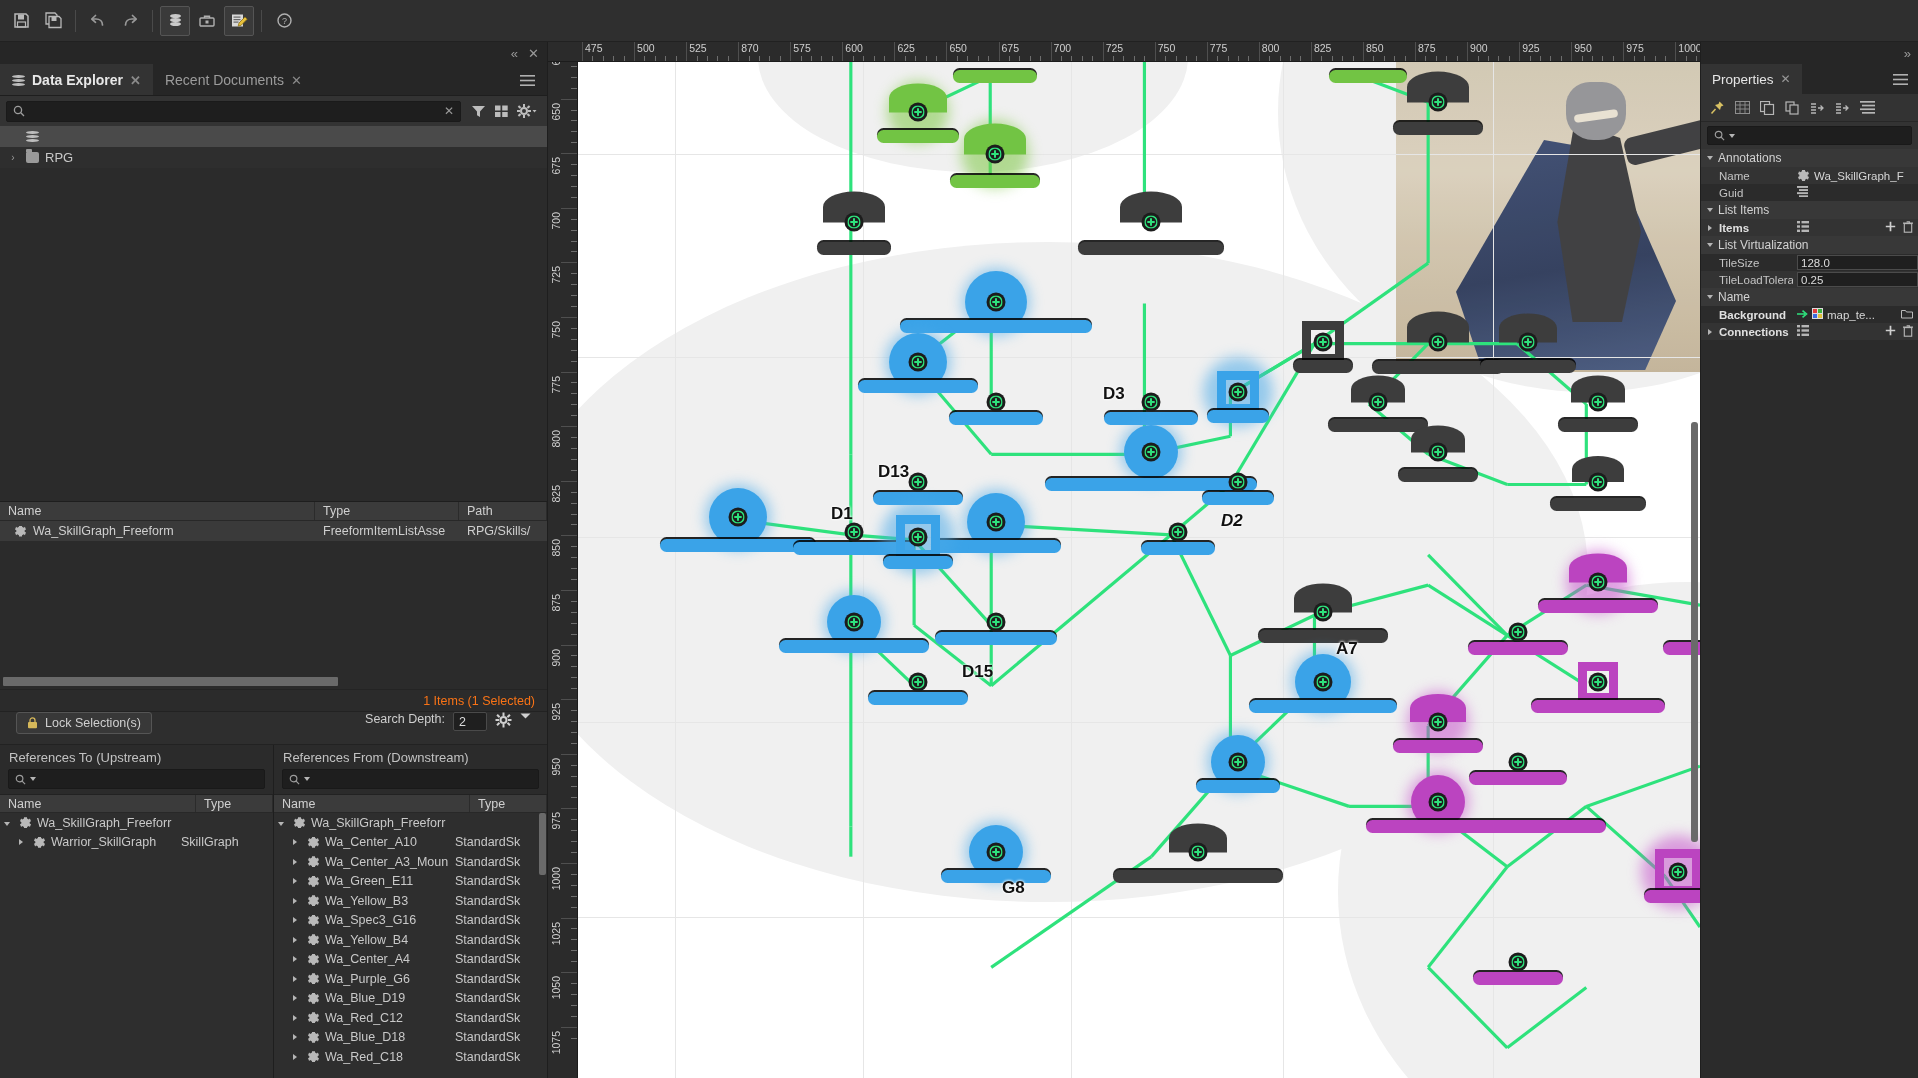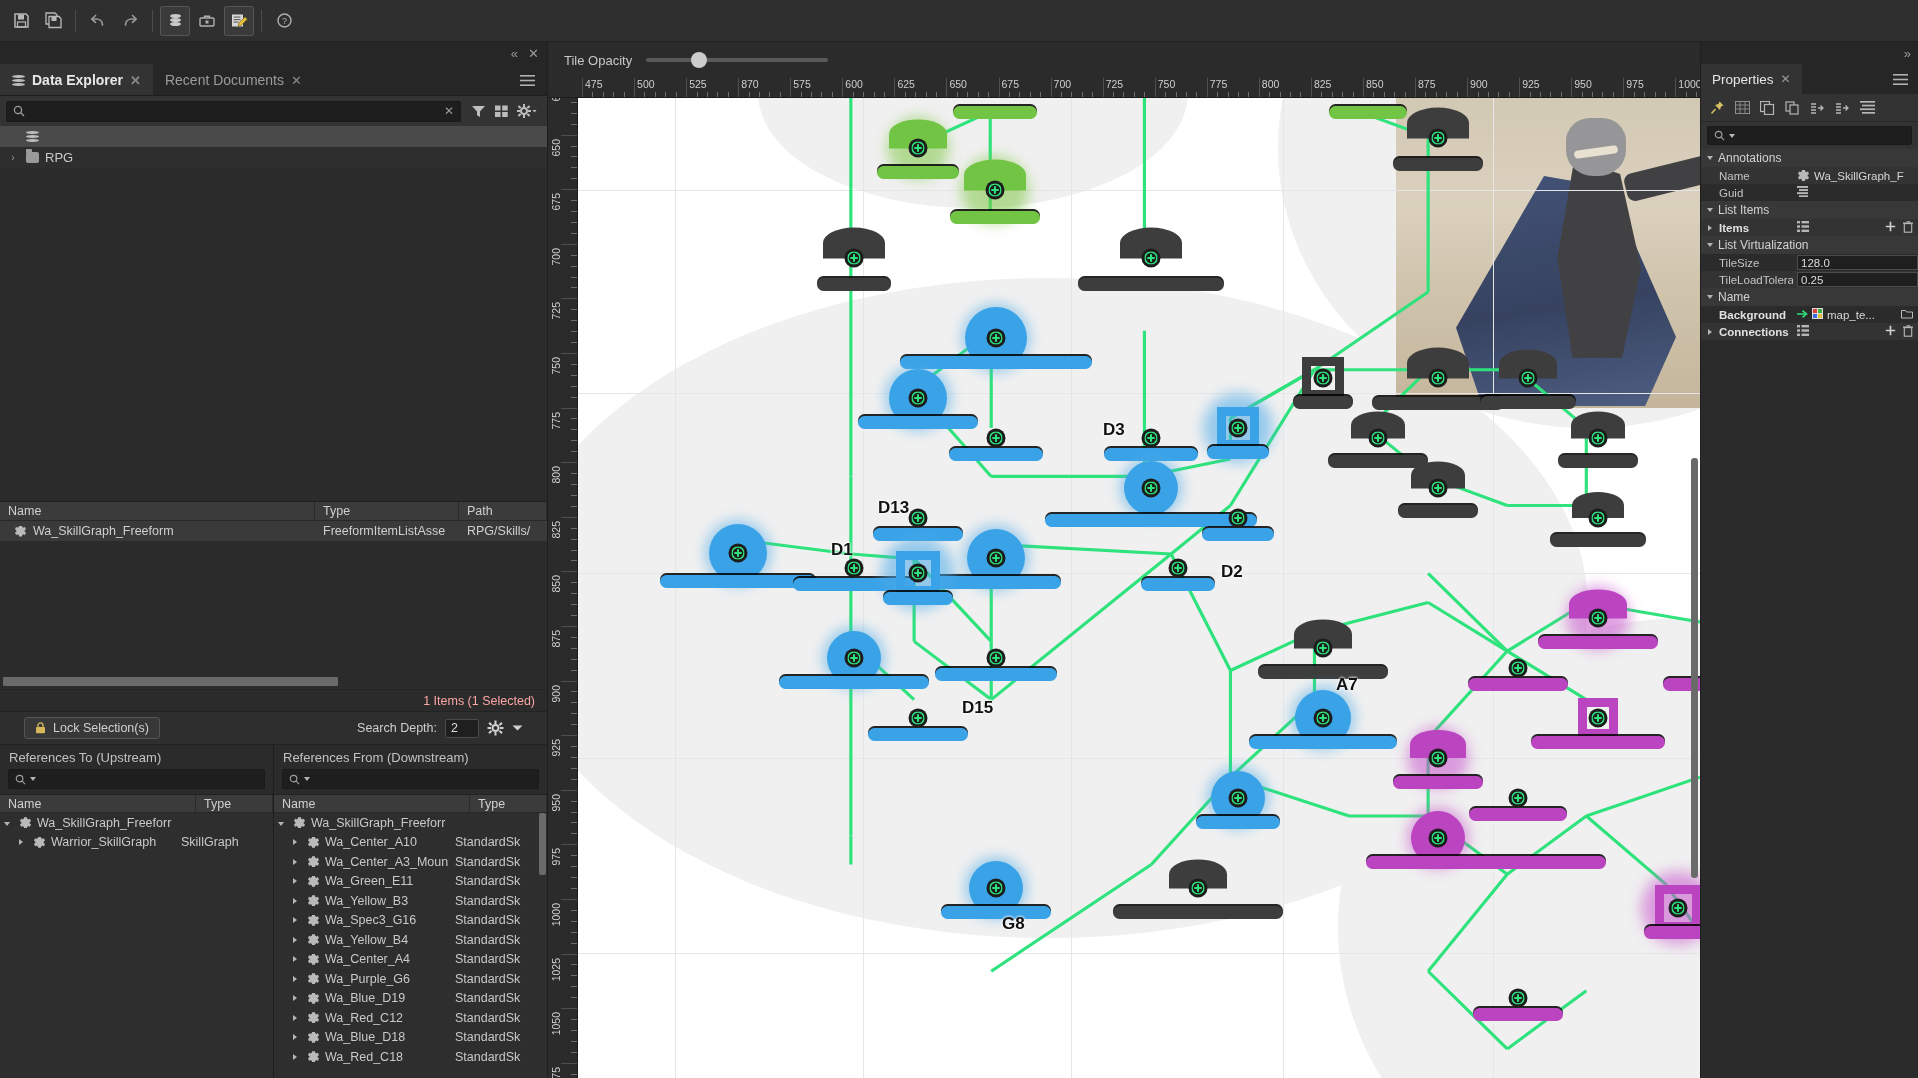--- a/index.html
+++ b/index.html
@@ -607,12 +607,6 @@
 
     <div class="center">
 
-      <div class="opacity-bar">
-        <span class="opacity-lbl">Tile Opacity</span>
-        <div class="slider-track">
-          <div class="slider-knob"></div>
-        </div>
-      </div>
 
       <div class="canvas-wrap">
         <div class="hruler">

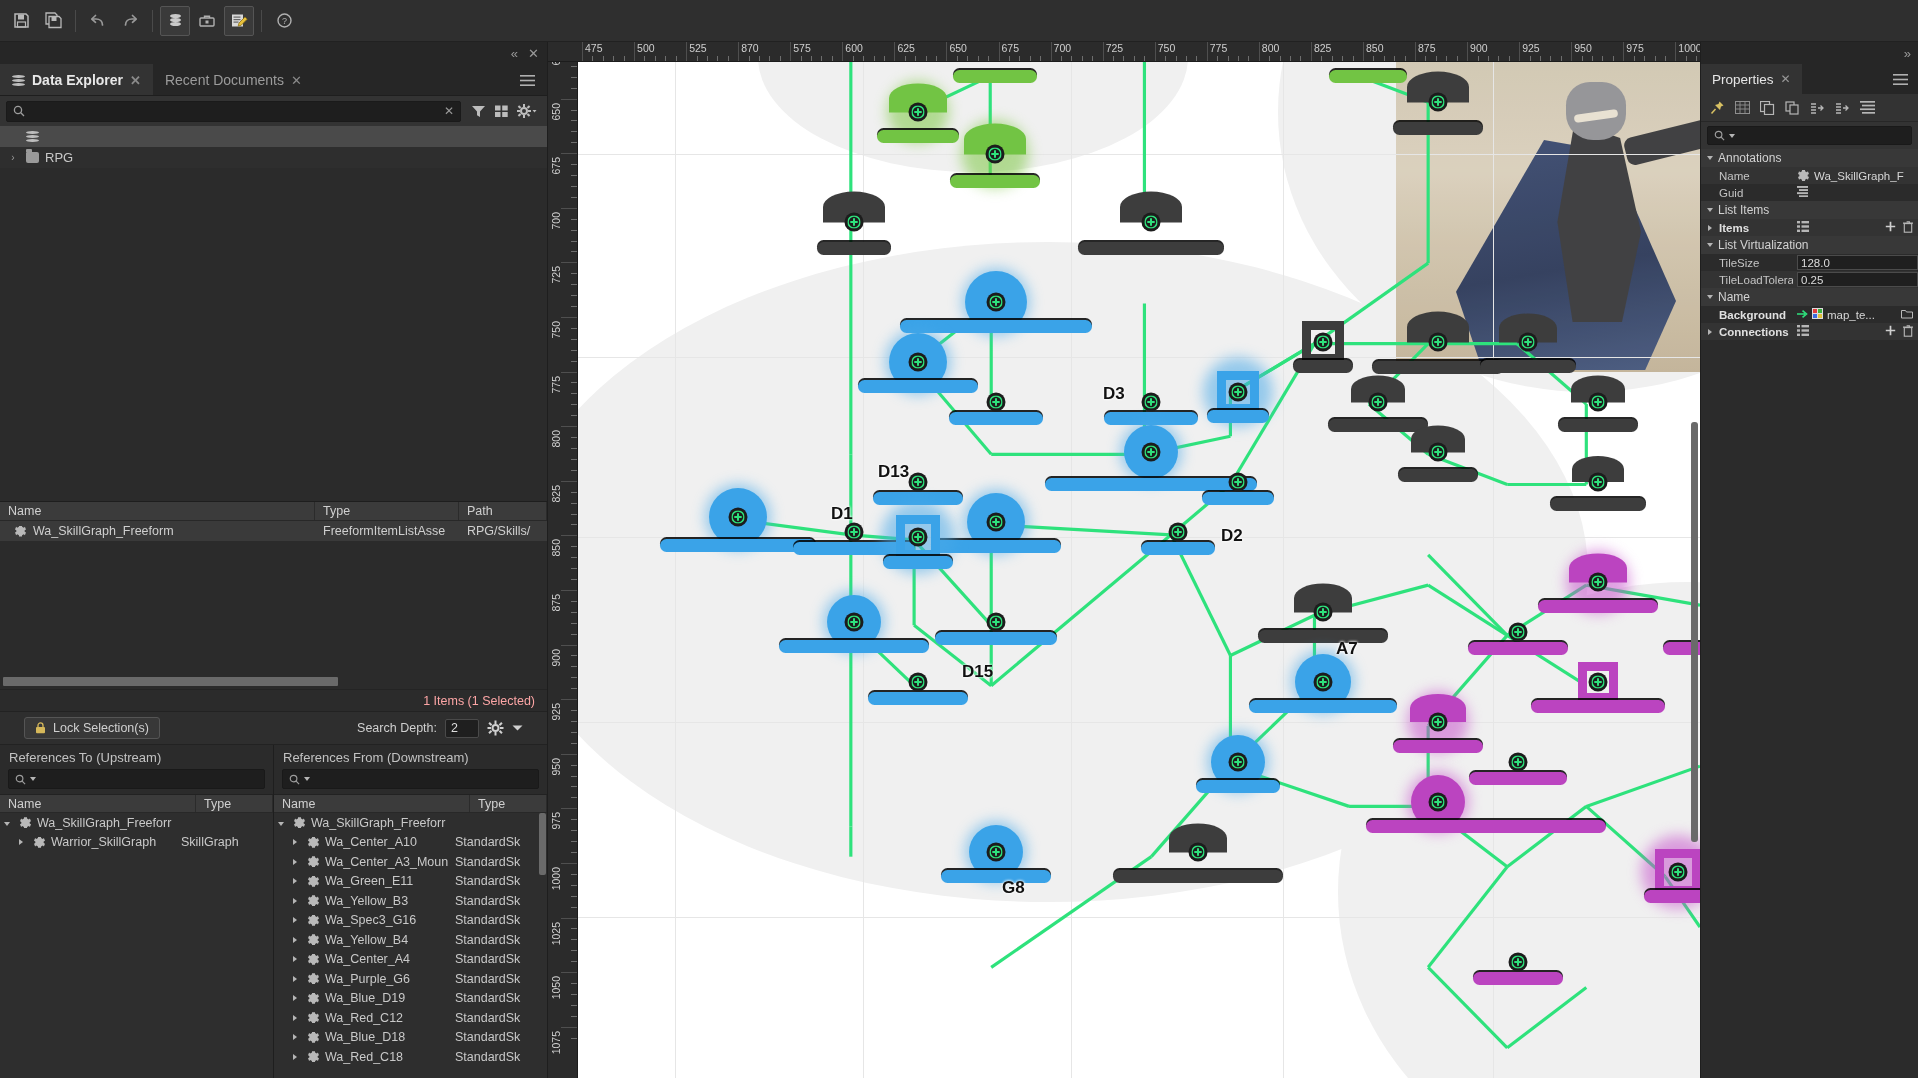--- a/index.html
+++ b/index.html
@@ -1393,7 +1393,7 @@
             <div class="nlabel" style="left:300px;top:400px;">D13</div>
             <div class="nlabel" style="left:253px;top:442px;">D1</div>
             <div class="nlabel" style="left:371px;top:600px;margin-left:13px;">D15</div>
-            <div class="nlabel" style="left:643px;top:464px;">D2</div>
+            <div class="nlabel" style="left:643px;top:449px;font-style:italic;">D2</div>
             <div class="nlabel" style="left:758px;top:577px;">A7</div>
             <div class="nlabel" style="left:424px;top:816px;">G8</div>
 

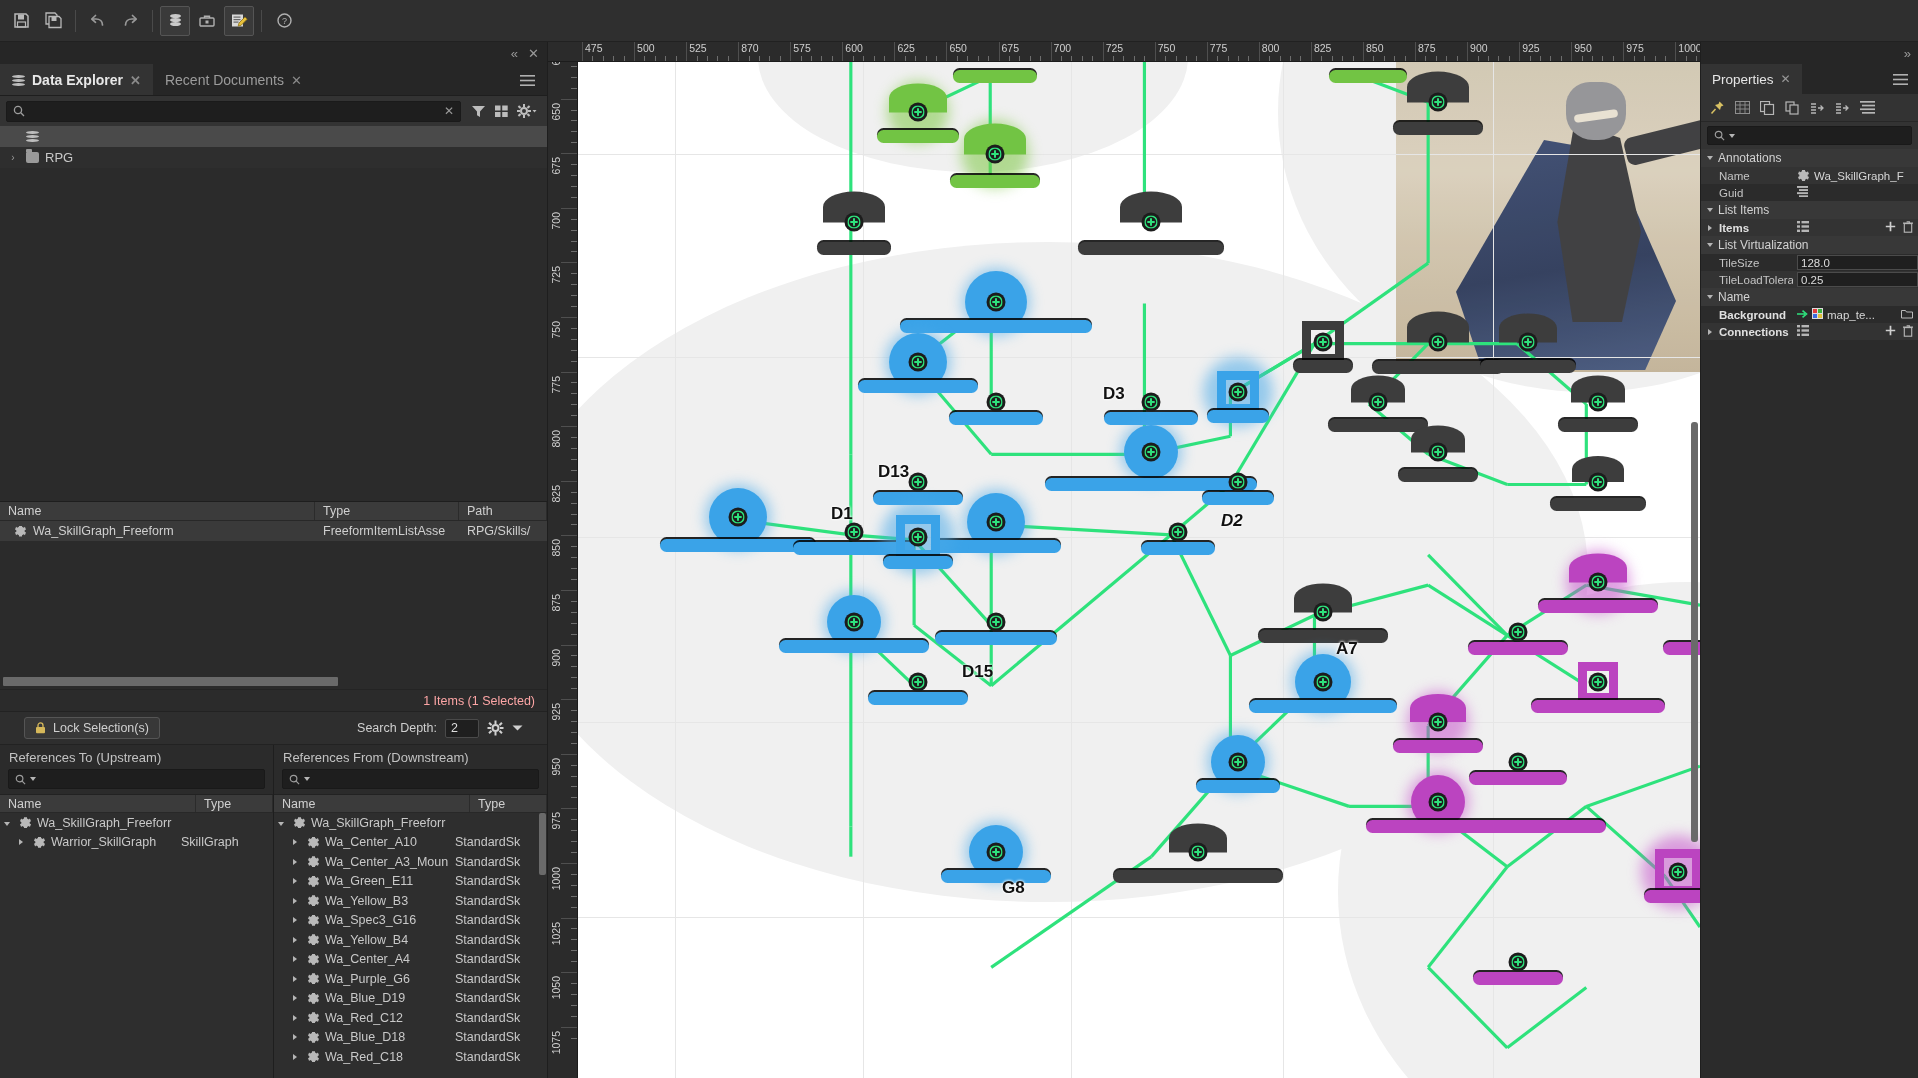--- a/index.html
+++ b/index.html
@@ -98,7 +98,7 @@
 
   .status-line {
     height: 22px; background: #2b2b2b; display: flex; align-items: center; justify-content: flex-end;
-    padding-right: 12px; font-size: 12.5px; color: #fca5a5; border-top: 1px solid #242424; flex: none;
+    padding-right: 12px; font-size: 12.5px; color: #f97316; border-top: 1px solid #242424; flex: none;
   }
 
   .depthbar {

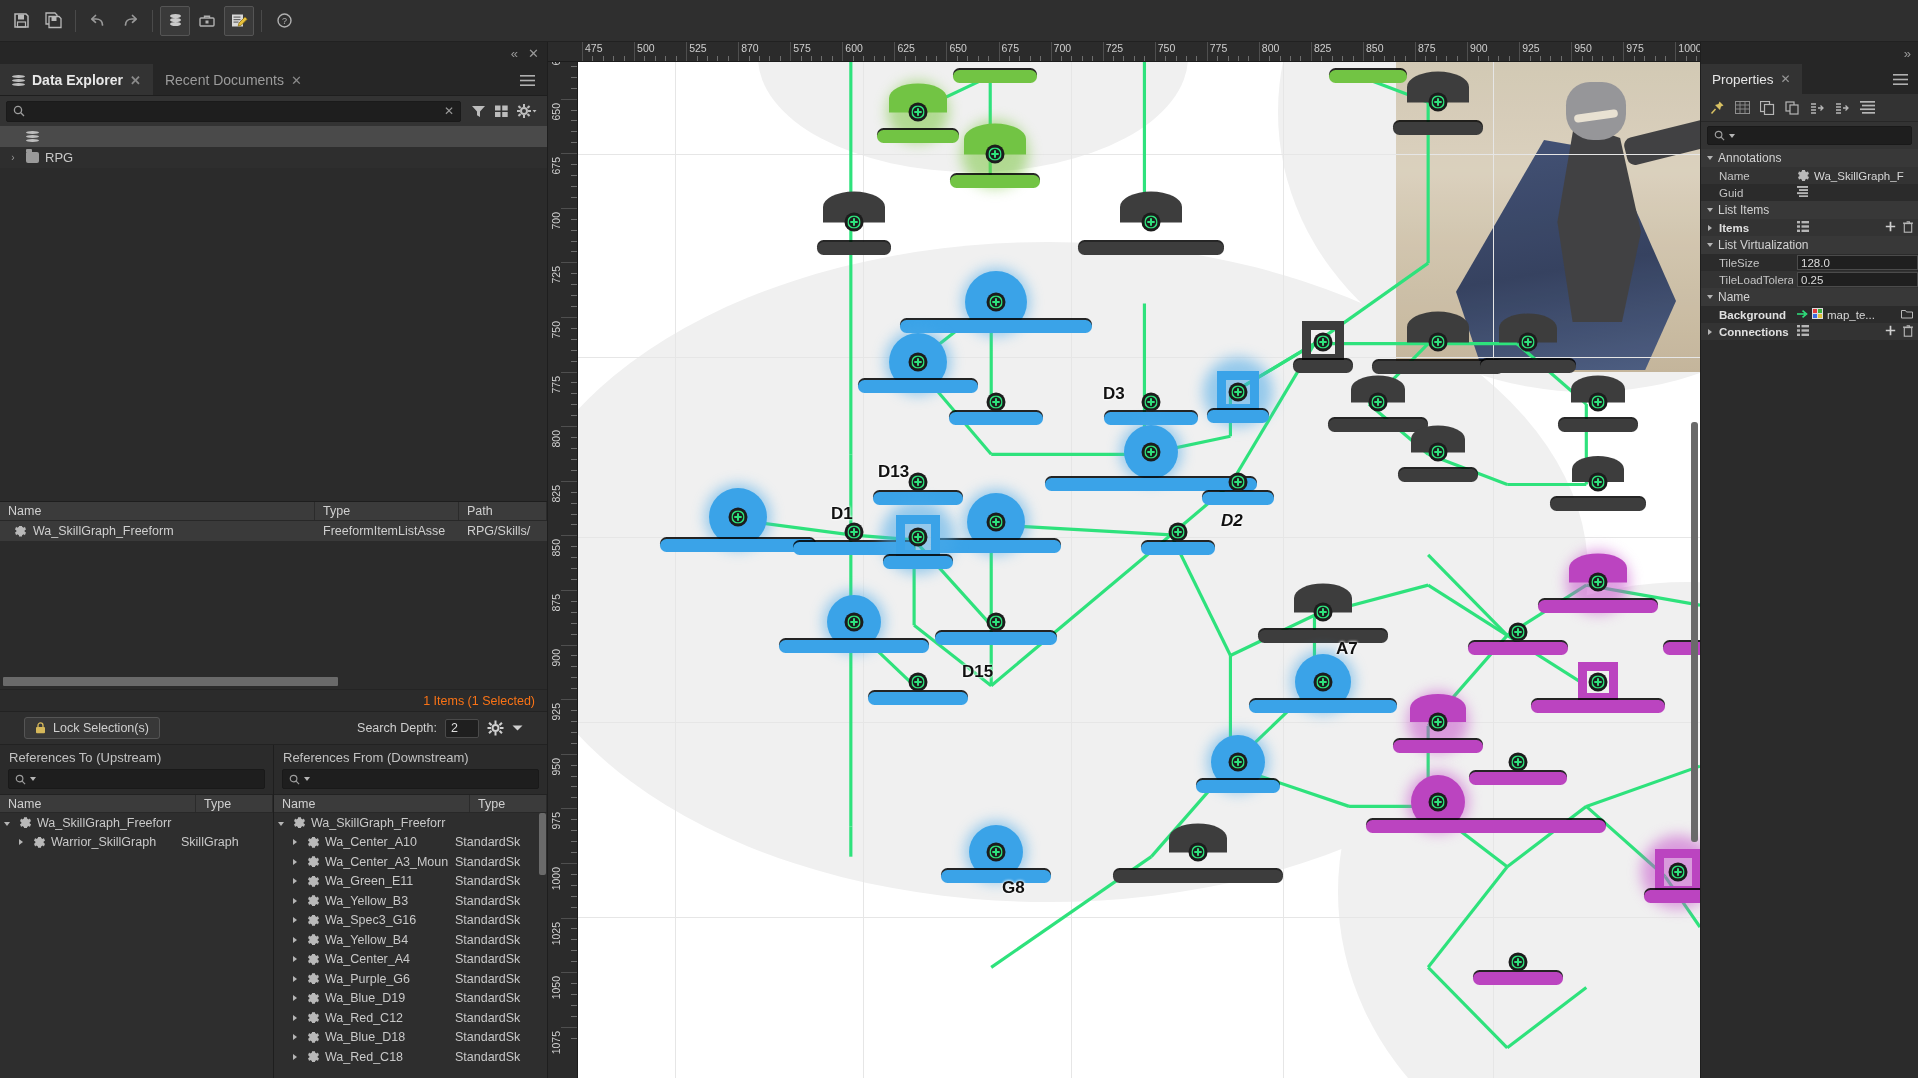--- a/index.html
+++ b/index.html
@@ -102,8 +102,8 @@
   }
 
   .depthbar {
-    height: 34px; background: #2e2e2e; display: flex; align-items: center;
-    padding: 0 24px; gap: 8px; flex: none; border-top: 1px solid #222; border-bottom: 1px solid #222;
+    height: 34px; background: #2e2e2e; display: flex; align-items: flex-start;
+    padding: 0 16px; gap: 8px; flex: none; border-top: 1px solid #222; border-bottom: 1px solid #222;
   }
   .lockbtn {
     display: flex; align-items: center; gap: 7px; height: 22px; padding: 0 10px;

